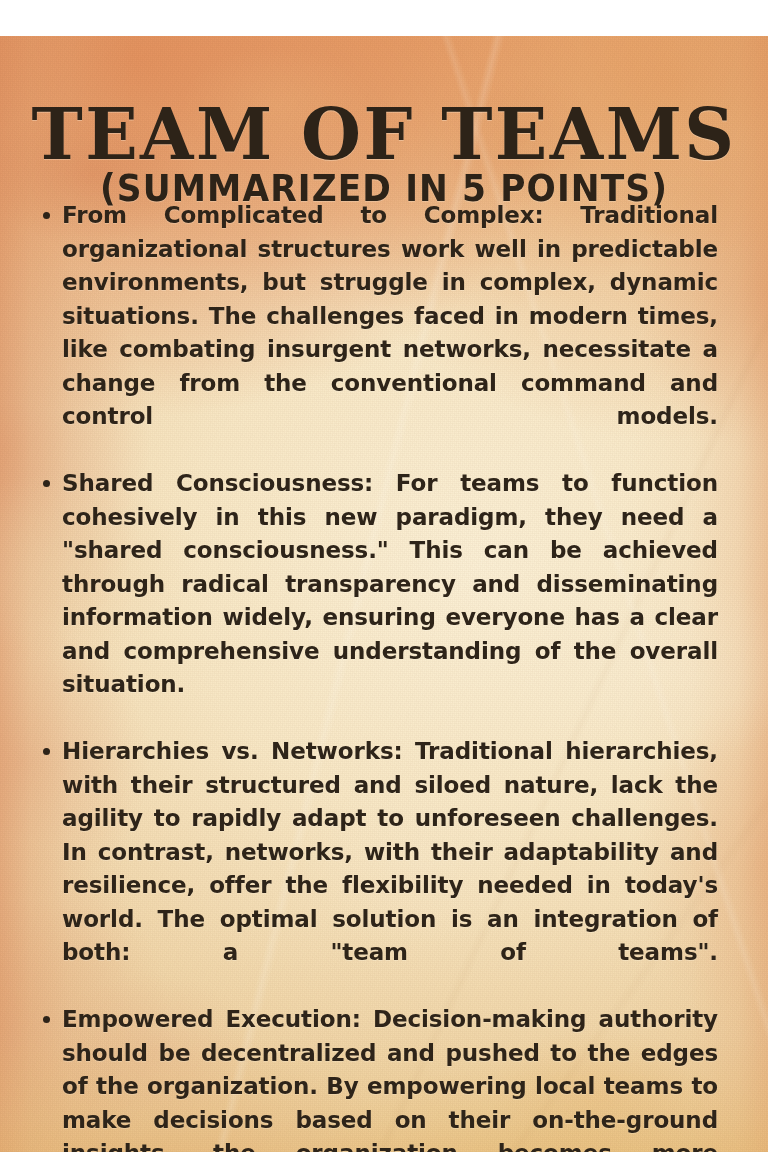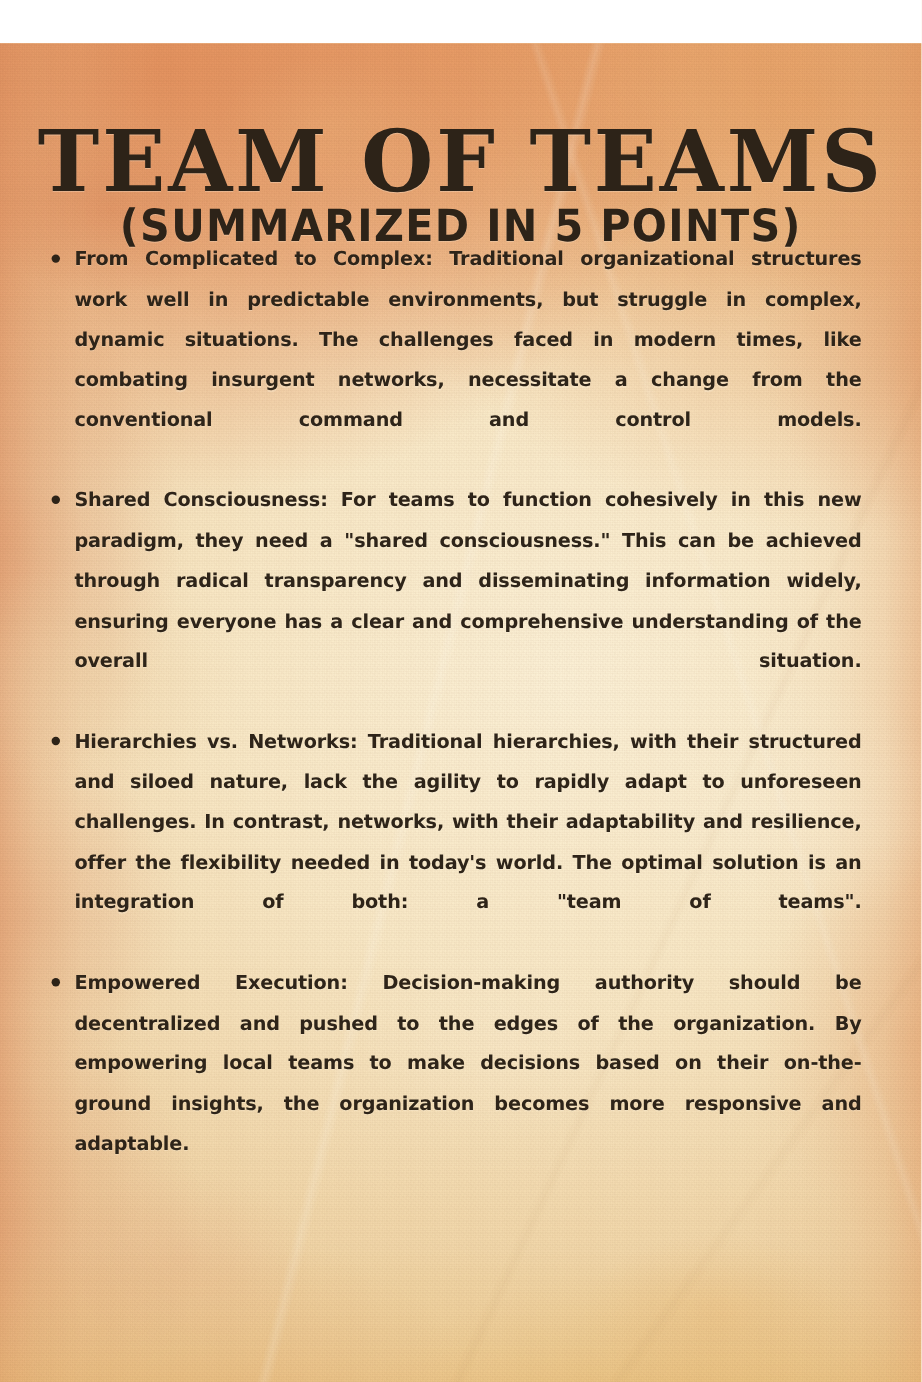--- a/index.html
+++ b/index.html
@@ -178,7 +178,7 @@
     display: block;
     font-family: "DejaVu Sans", "Liberation Sans", sans-serif;
     font-weight: 700;
-    font-size: 16px;
+    font-size: 23px;
     line-height: 33.5px;
     color: #2e2419;
     text-align: justify;

